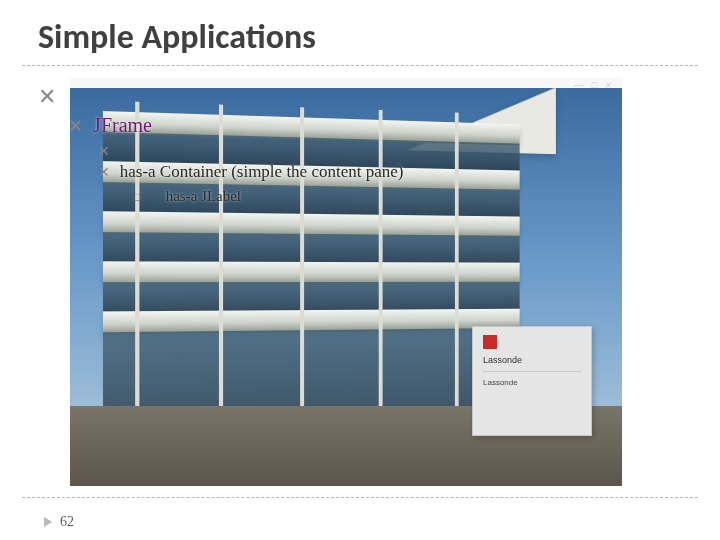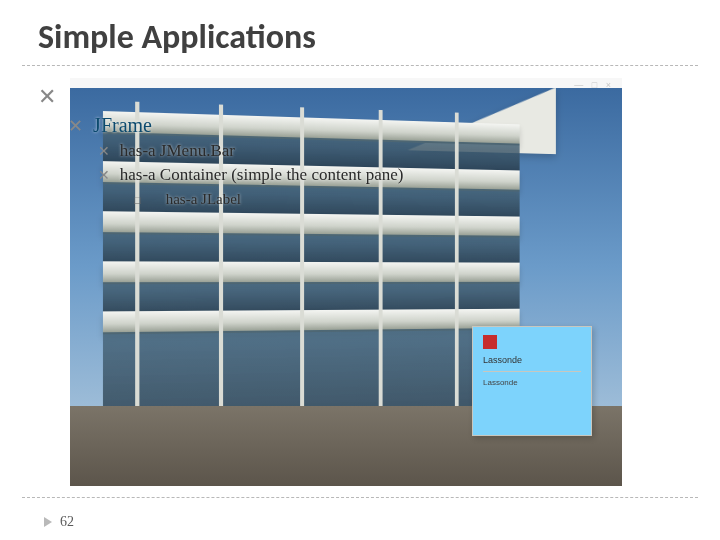--- a/index.html
+++ b/index.html
@@ -78,7 +78,7 @@
   }
   .lvl2 .txt {
     font-size: 20px;
-    color: #0c4a6e;
+    color: #701a75;
     text-shadow: 0 0 3px rgba(255,255,255,0.7);
   }
   .lvl3 {

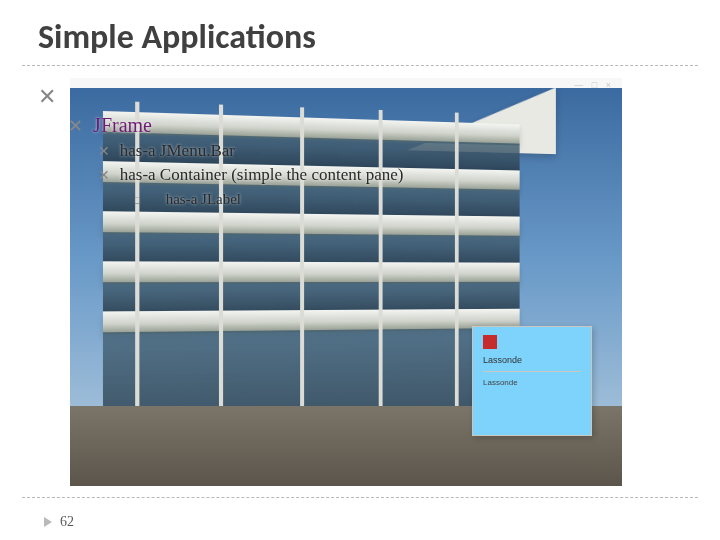--- a/index.html
+++ b/index.html
@@ -294,7 +294,6 @@
     </div>
     <div class="lvl3">
       <span class="bullet">✕</span>
-      <span class="txt">has-a JMenu.Bar</span>
     </div>
     <div class="lvl3">
       <span class="bullet">✕</span>

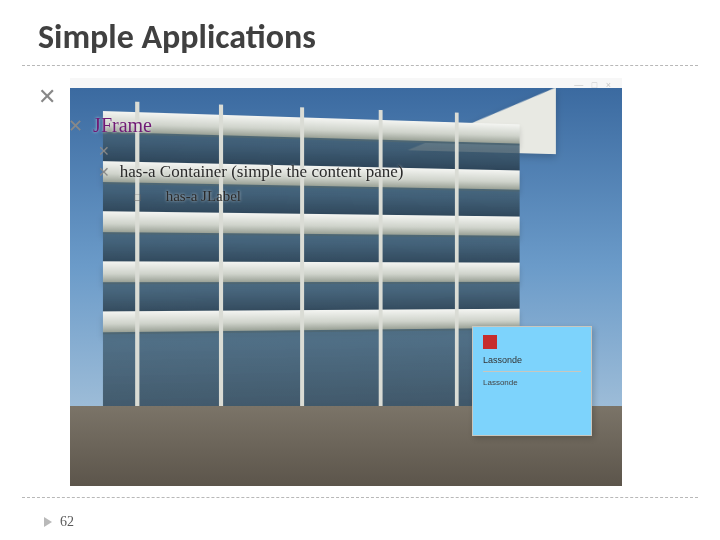--- a/index.html
+++ b/index.html
@@ -184,7 +184,7 @@
     bottom: 50px;
     width: 120px;
     height: 110px;
-    background: #7dd3fc;
+    background: #e5e5e5;
     border: 1px solid #c9c7be;
     box-shadow: 2px 2px 6px rgba(0,0,0,0.2);
     z-index: 3;

